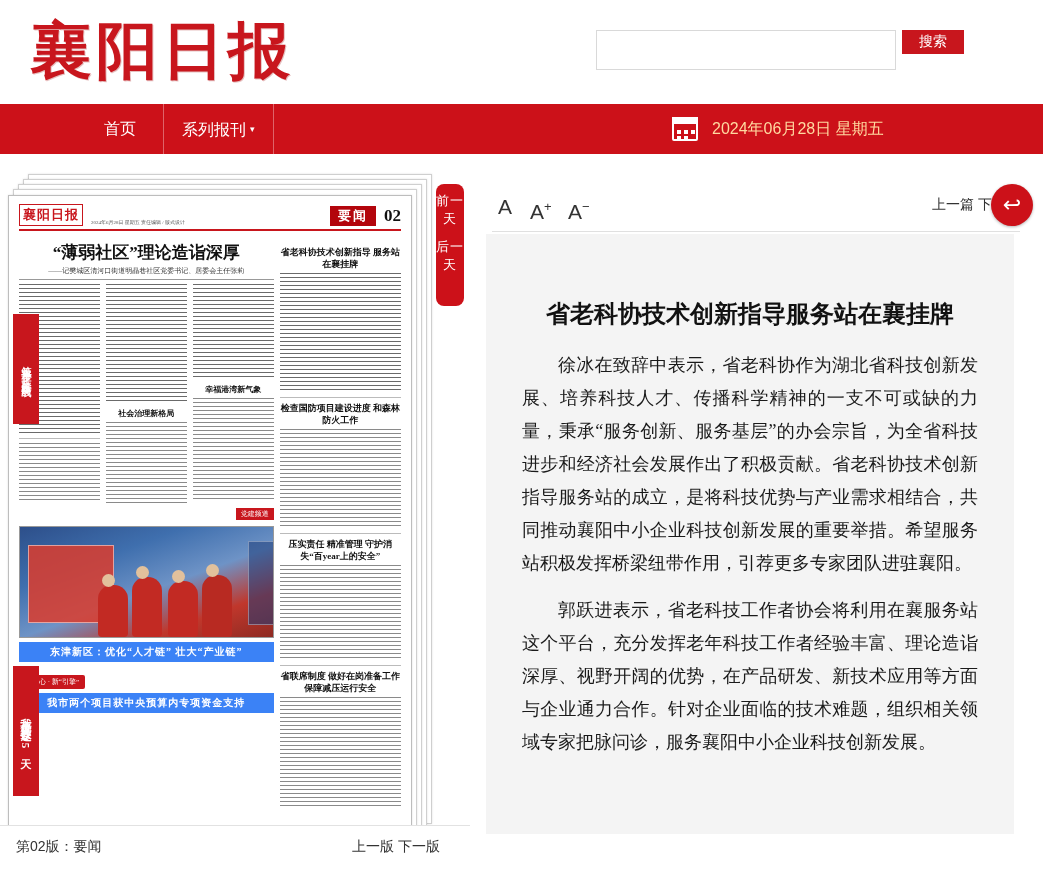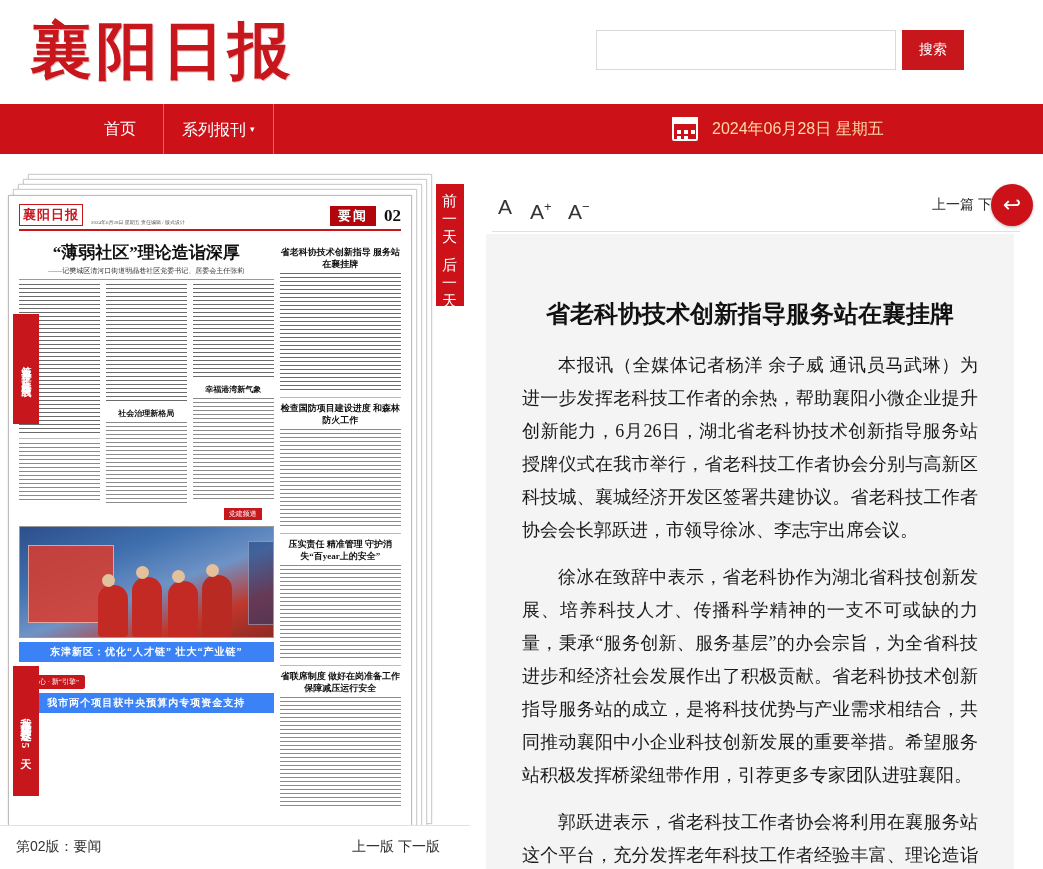--- a/index.html
+++ b/index.html
@@ -47,7 +47,7 @@
   }
   .search-btn {
     position: absolute; left: 902px; top: 30px;
-    width: 62px; height: 40px;
+    width: 62px; height: 24px;
     background: #c8161d;
     color: #fff;
     border: none;

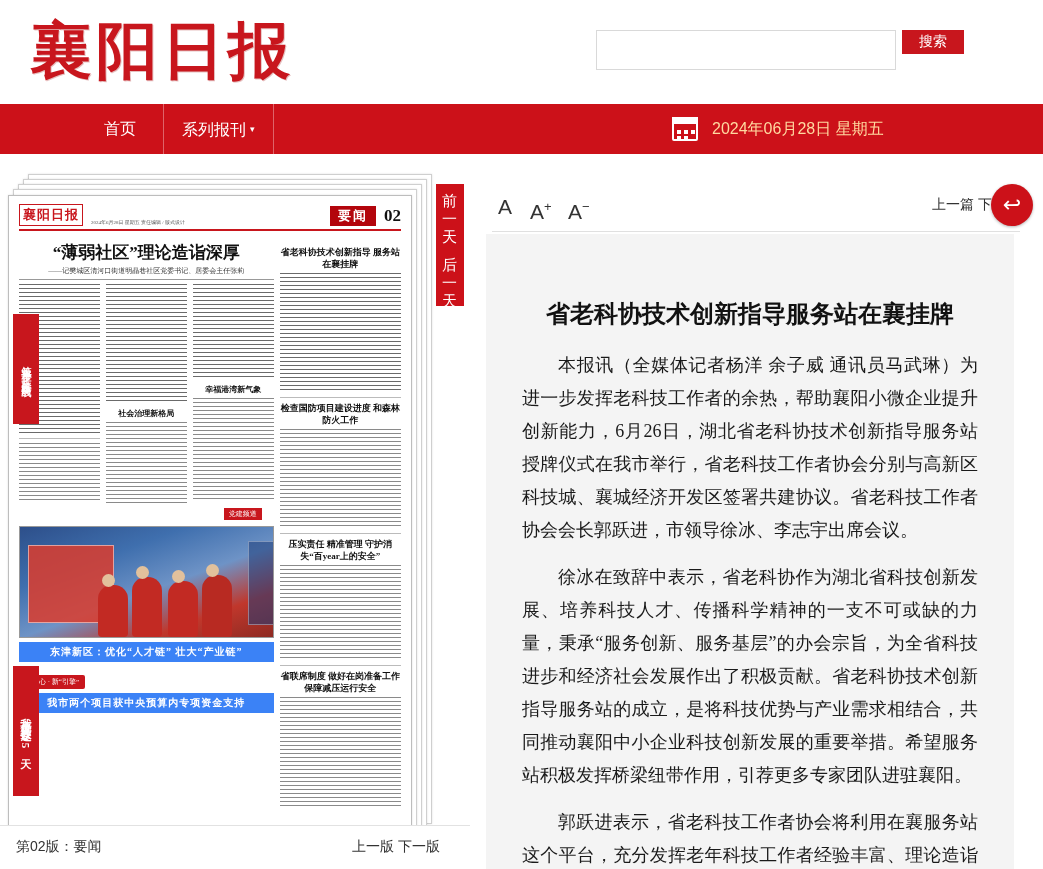--- a/index.html
+++ b/index.html
@@ -261,12 +261,13 @@
     width: 28px; height: 122px;
     background: #cc1119;
     color: #fff;
-    font-size: 15px;
+    font-size: 13px;
     text-align: center;
     line-height: 18px;
     padding-top: 8px;
     cursor: pointer;
     letter-spacing: 1px;
+    border-radius: 8px;
   }
   .day-tab .grp { margin-bottom: 10px; }
 

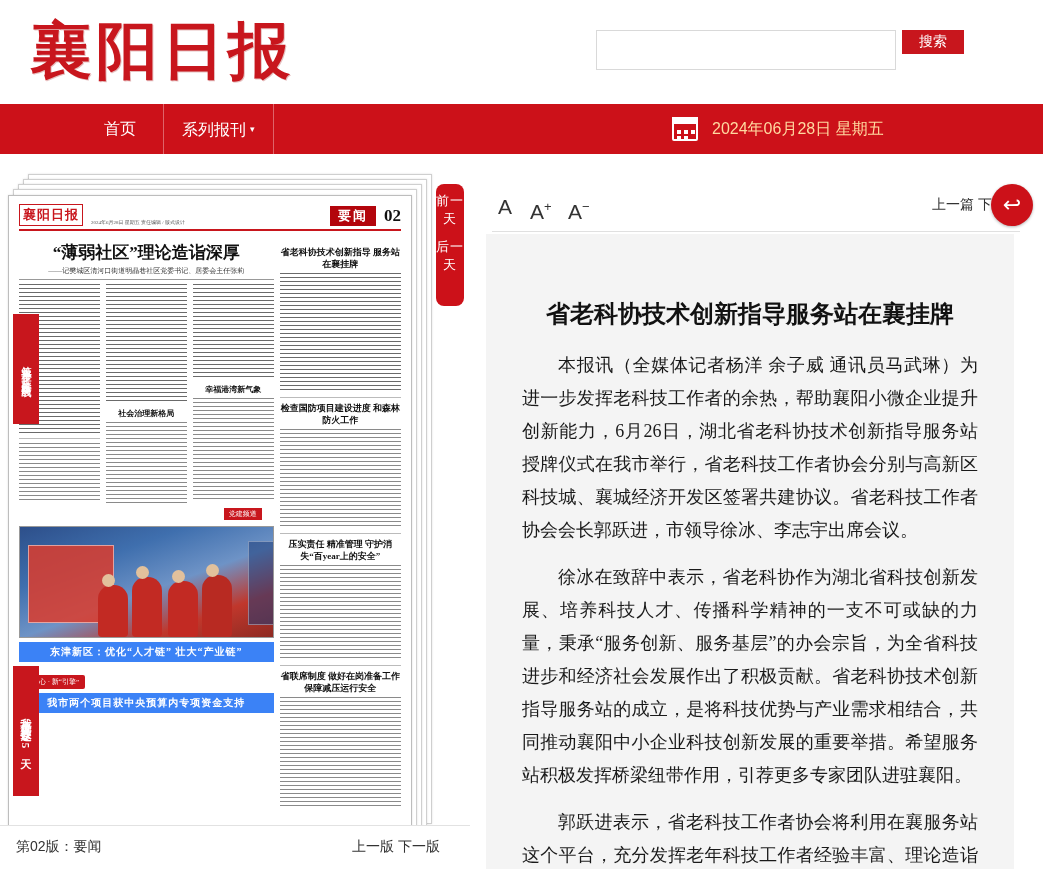--- a/index.html
+++ b/index.html
@@ -513,7 +513,6 @@
 
     <div class="art-body">
       <div class="art-title">省老科协技术创新指导服务站在襄挂牌</div>
-      <p class="art-p">本报讯（全媒体记者杨洋 余子威 通讯员马武琳）为进一步发挥老科技工作者的余热，帮助襄阳小微企业提升创新能力，6月26日，湖北省老科协技术创新指导服务站授牌仪式在我市举行，省老科技工作者协会分别与高新区科技城、襄城经济开发区签署共建协议。省老科技工作者协会会长郭跃进，市领导徐冰、李志宇出席会议。</p>
       <p class="art-p">徐冰在致辞中表示，省老科协作为湖北省科技创新发展、培养科技人才、传播科学精神的一支不可或缺的力量，秉承“服务创新、服务基层”的办会宗旨，为全省科技进步和经济社会发展作出了积极贡献。省老科协技术创新指导服务站的成立，是将科技优势与产业需求相结合，共同推动襄阳中小企业科技创新发展的重要举措。希望服务站积极发挥桥梁纽带作用，引荐更多专家团队进驻襄阳。</p>
       <p class="art-p">郭跃进表示，省老科技工作者协会将利用在襄服务站这个平台，充分发挥老年科技工作者经验丰富、理论造诣深厚、视野开阔的优势，在产品研发、新技术应用等方面与企业通力合作。针对企业面临的技术难题，组织相关领域专家把脉问诊，服务襄阳中小企业科技创新发展。</p>
     </div>

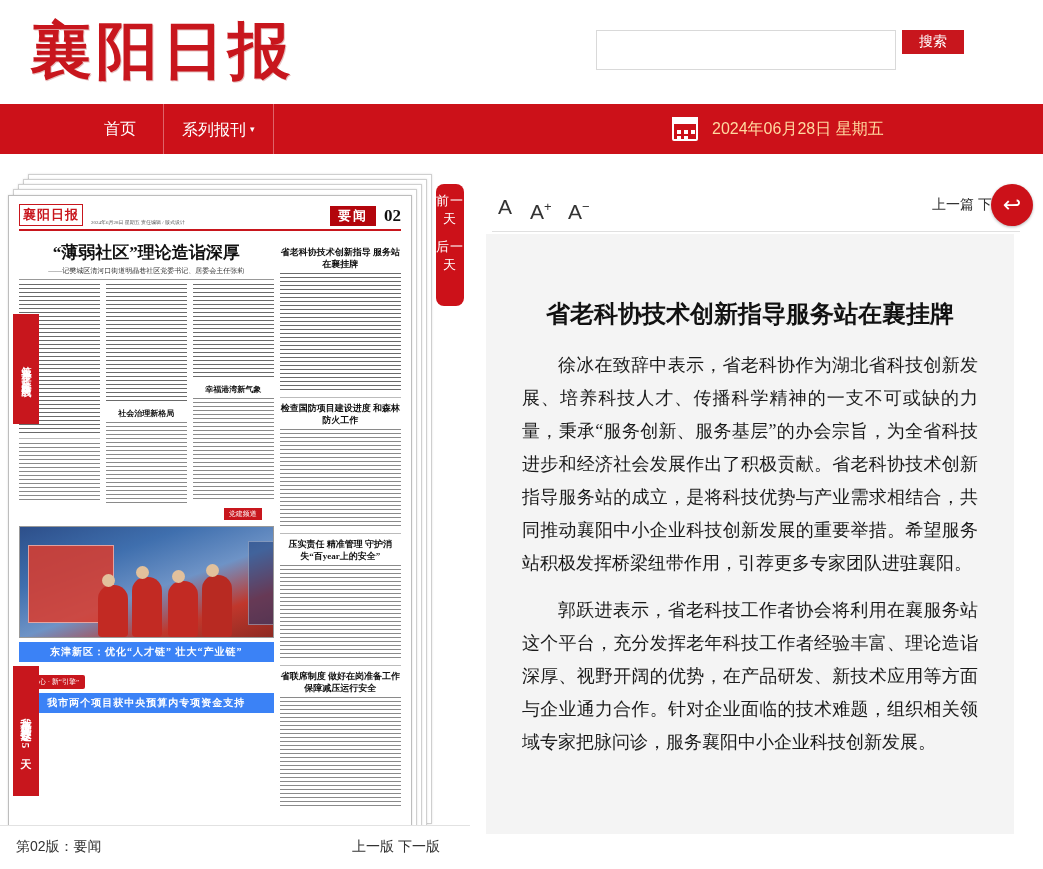--- a/index.html
+++ b/index.html
@@ -241,7 +241,7 @@
   }
   .tag-red {
     display: inline-block; background: #c8161d; color: #fff;
-    font-size: 7px; padding: 1px 5px; margin: 2px 12px;
+    font-size: 7px; padding: 1px 5px; margin: 2px 0;
   }
   .tag-row { text-align: right; }
   .banner-wide {

